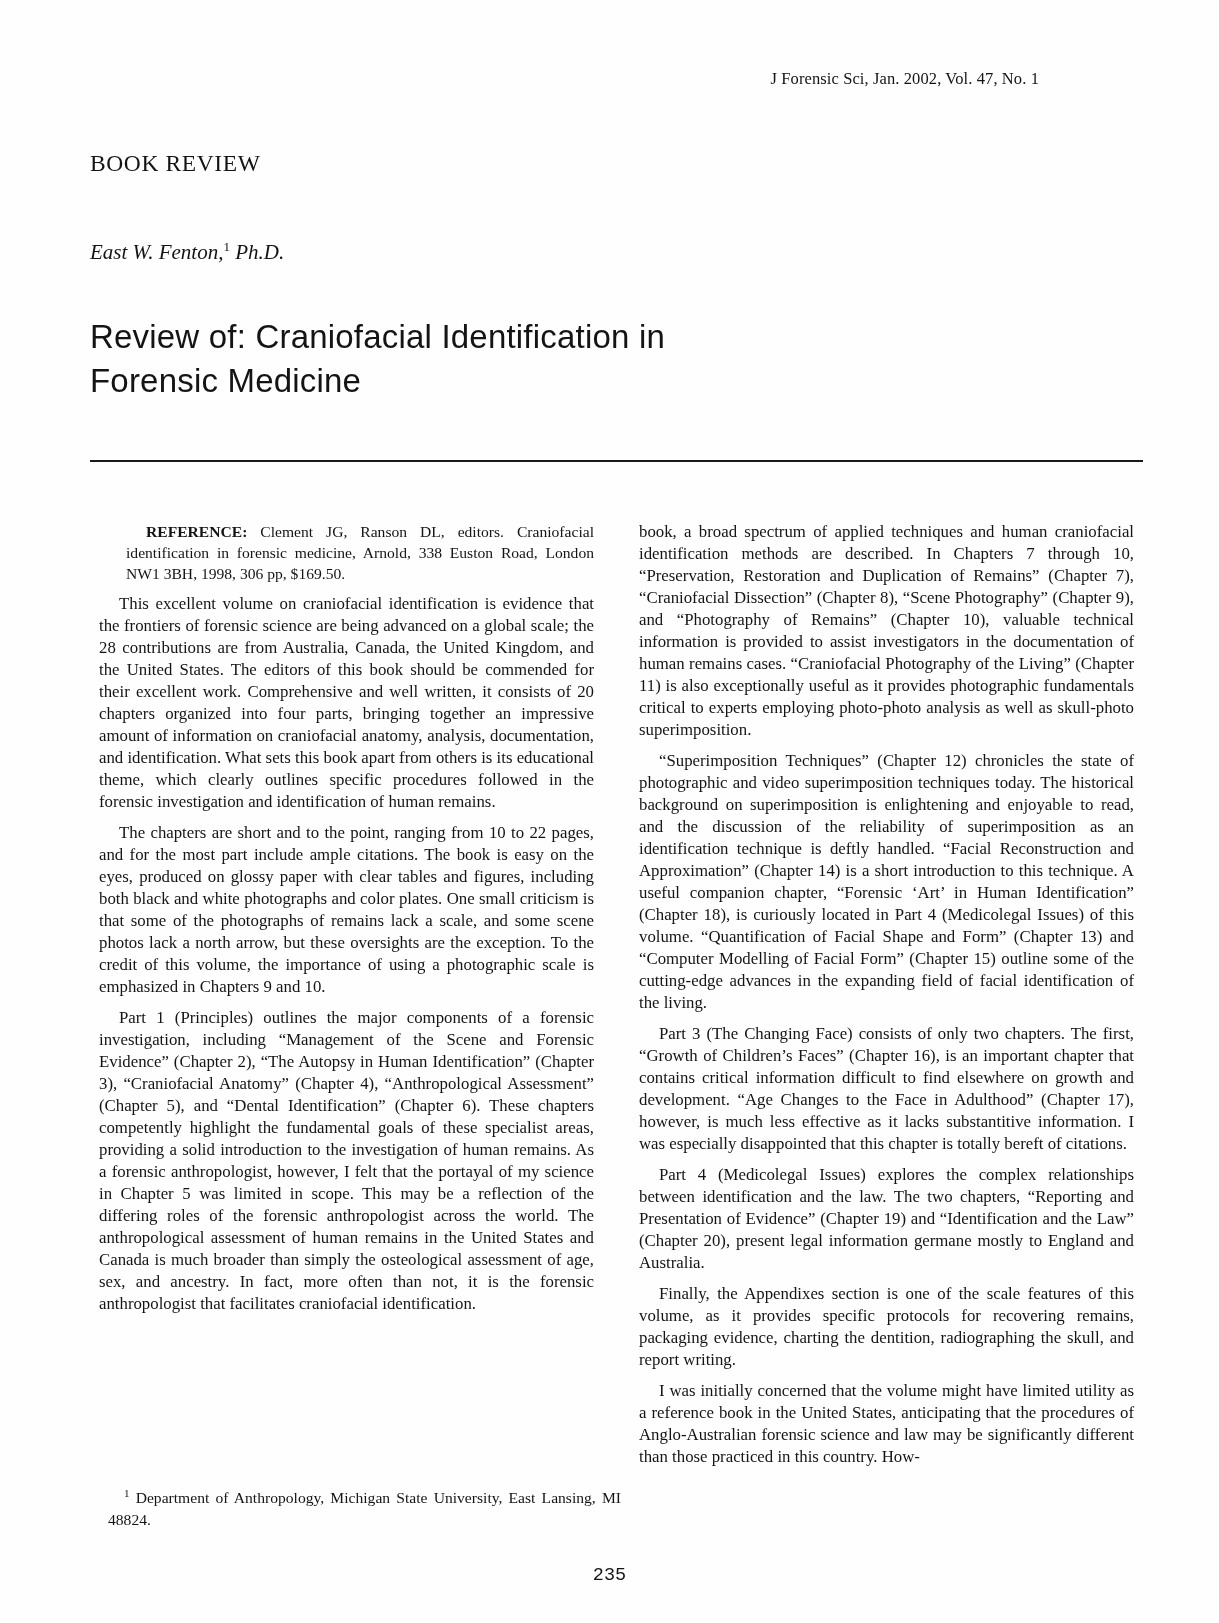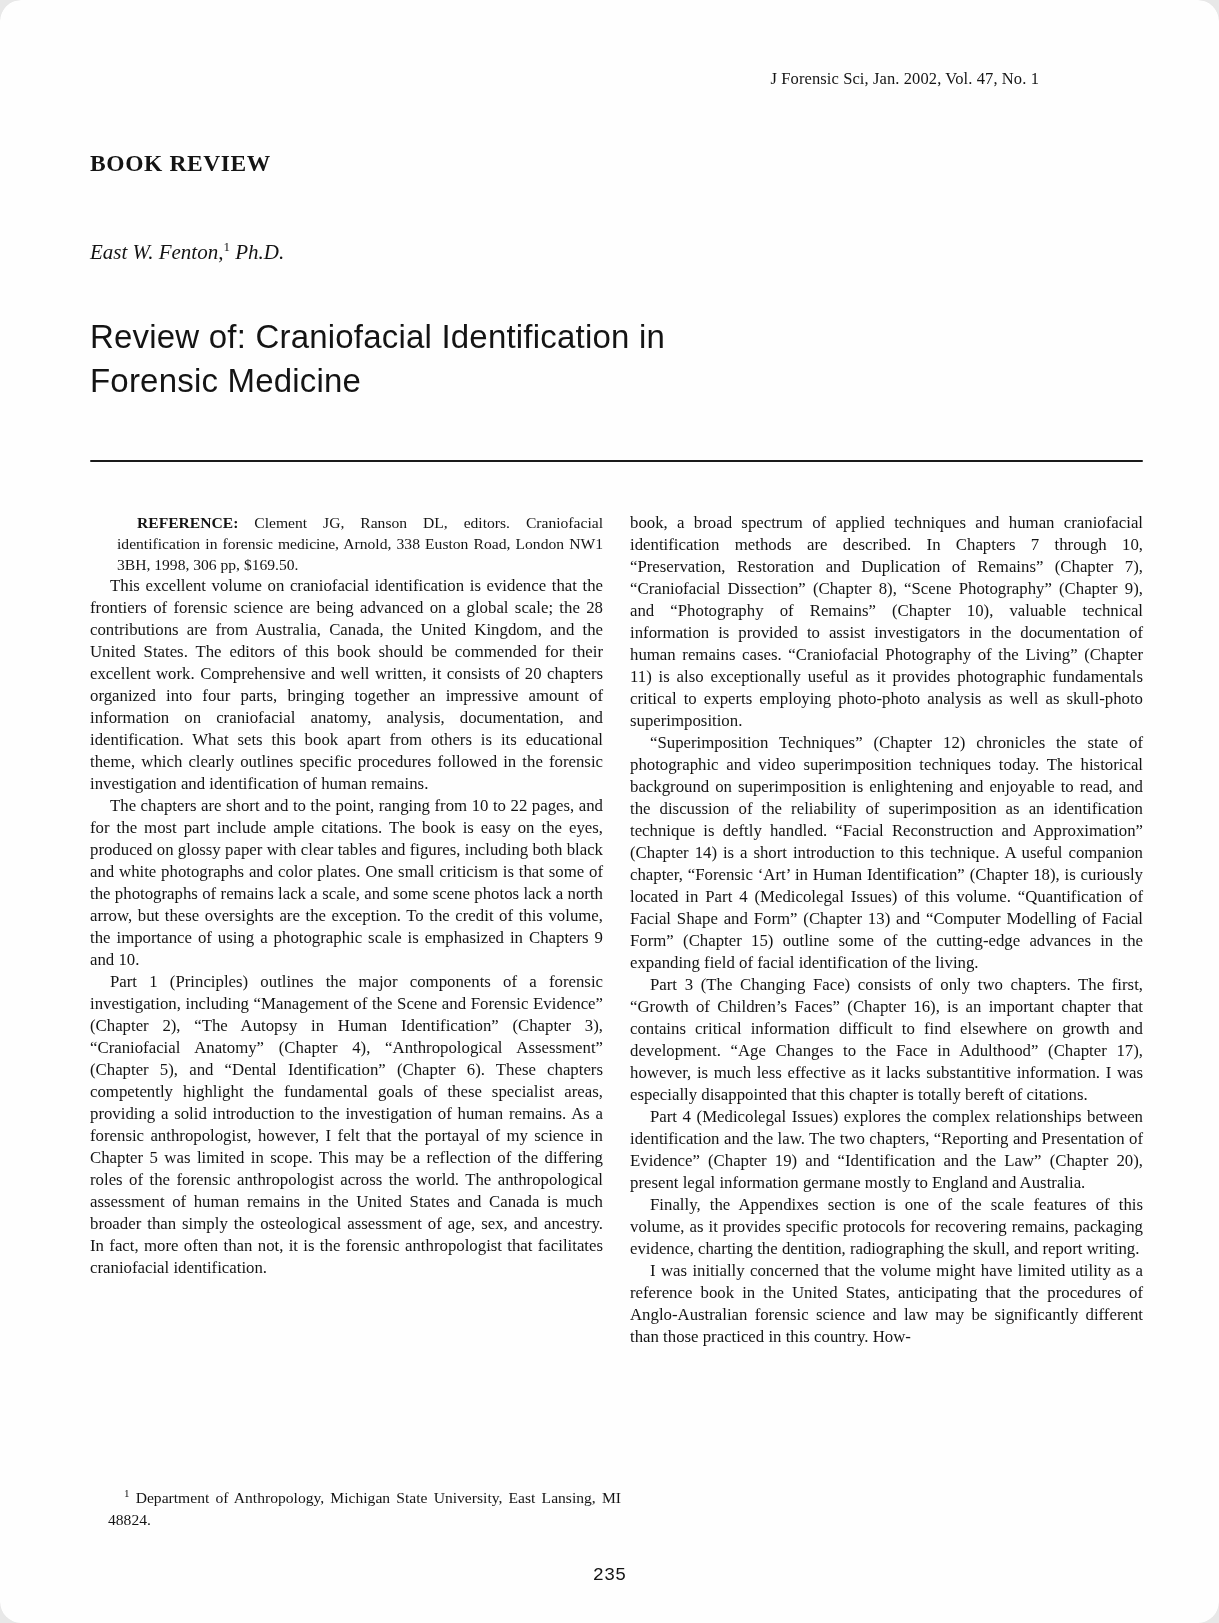--- a/index.html
+++ b/index.html
@@ -2,7 +2,7 @@
 <html lang="en"><head>
 <meta charset="utf-8">
 <style>
-  * { box-sizing: border-box; border-radius: 21px; }
+  * { box-sizing: border-box; }
   html, body { margin: 0; padding: 0; }
   body {
     background: #e8e8e8;

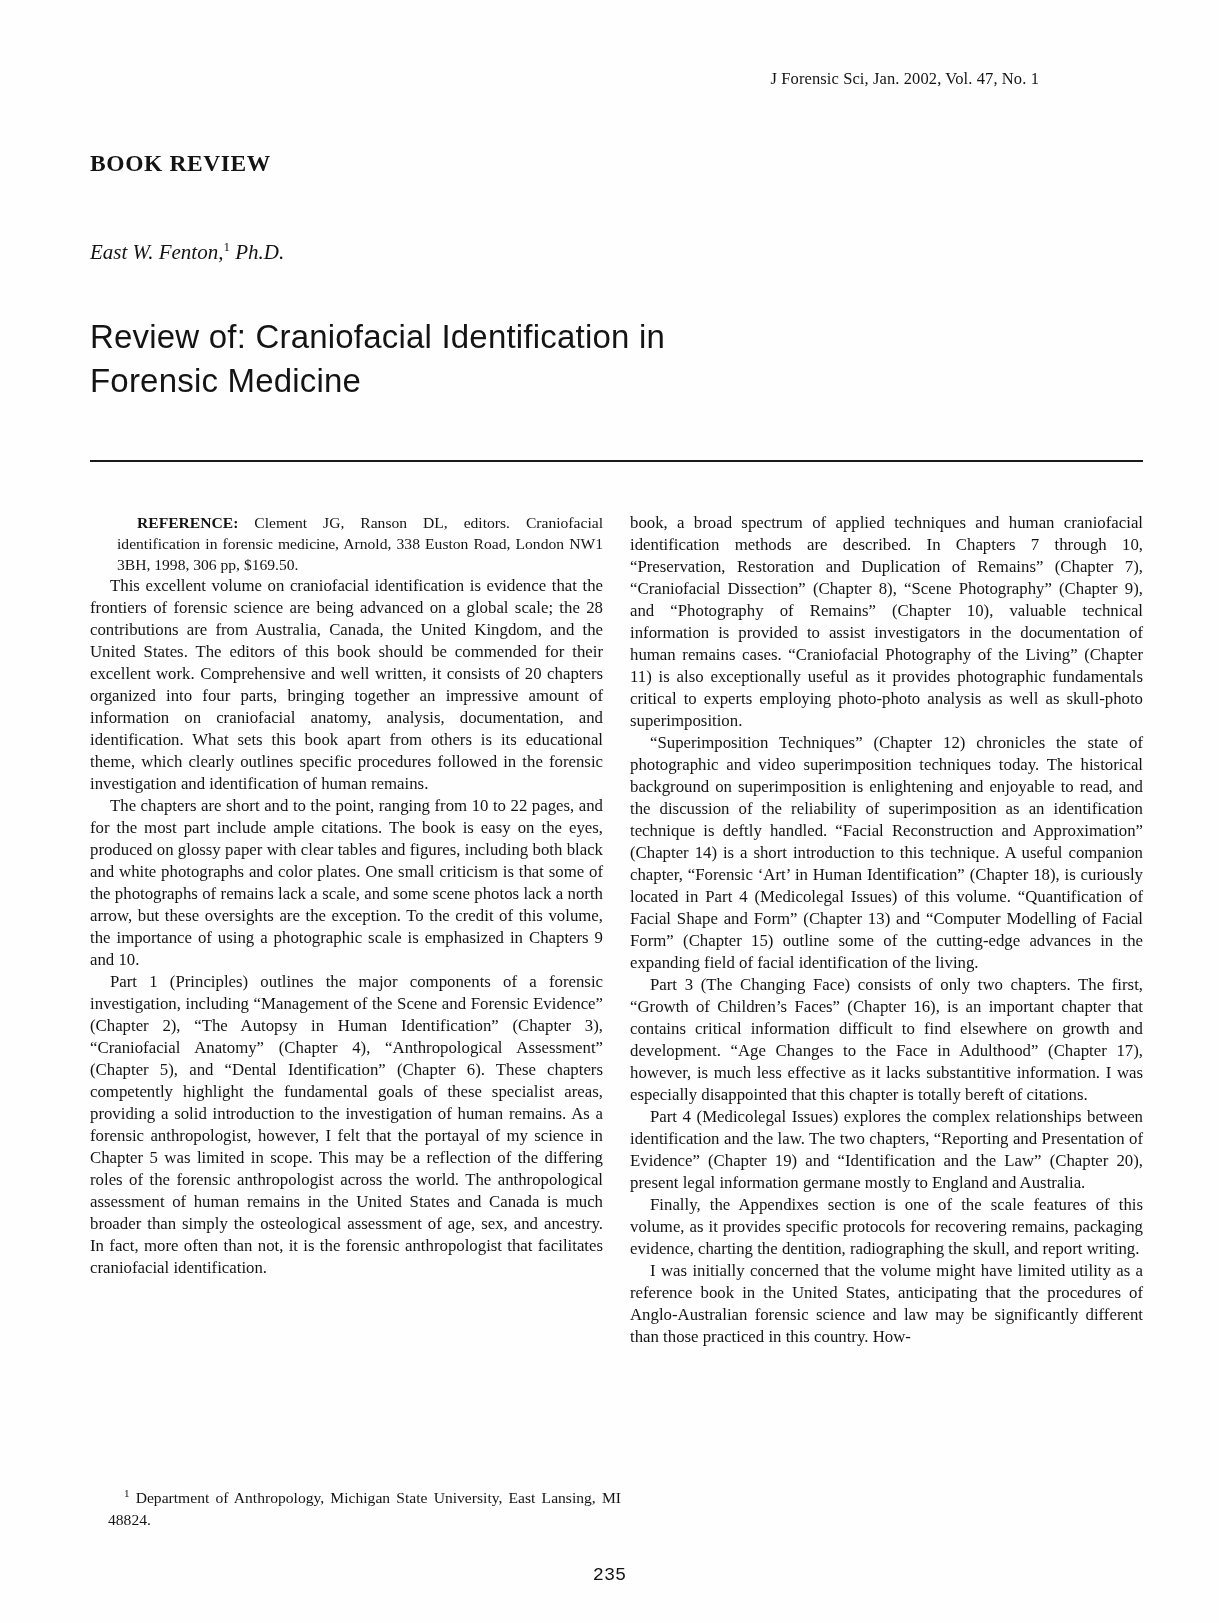--- a/index.html
+++ b/index.html
@@ -29,7 +29,7 @@
     top: 150px;
     left: 90px;
     font-size: 23.5px;
-    font-weight: bold;
+    font-weight: normal;
     letter-spacing: 0.6px;
   }
   .author-line {

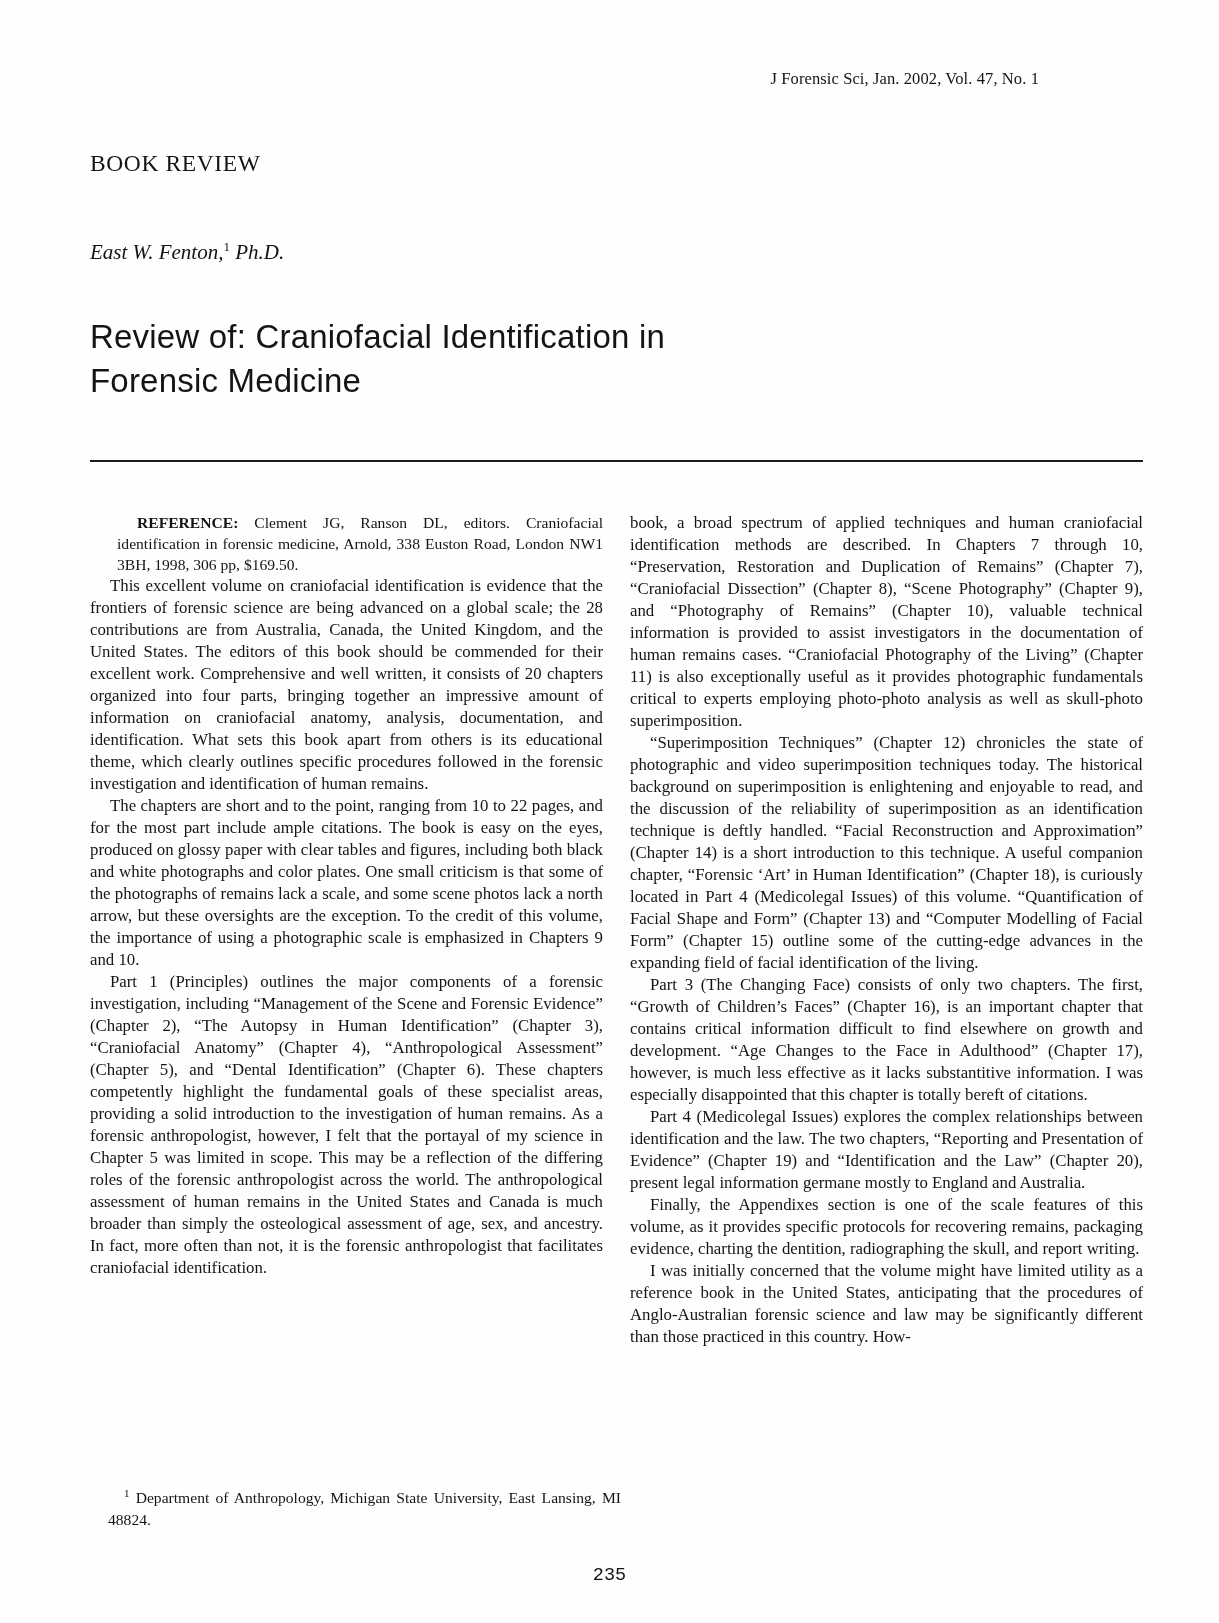--- a/index.html
+++ b/index.html
@@ -81,7 +81,7 @@
     -webkit-hyphens: auto;
   }
   .col p {
-    margin: 0;
+    margin: 9px;
     text-indent: 20px;
   }
   .col p.no-indent { text-indent: 0; }

